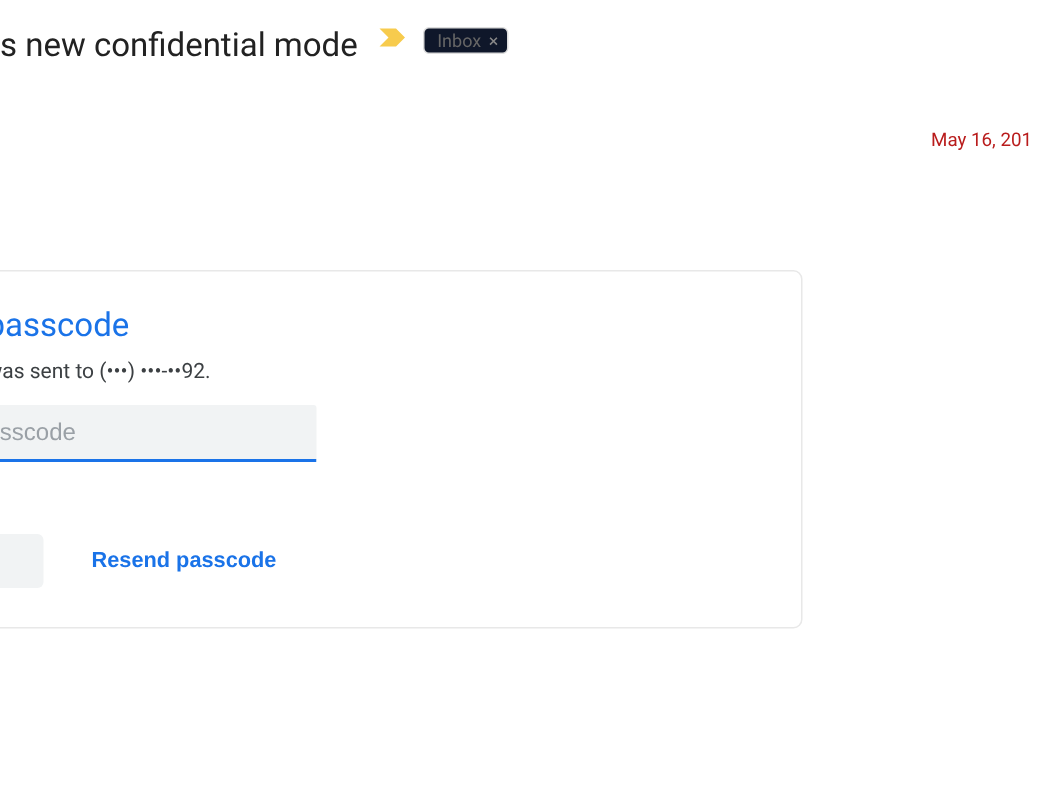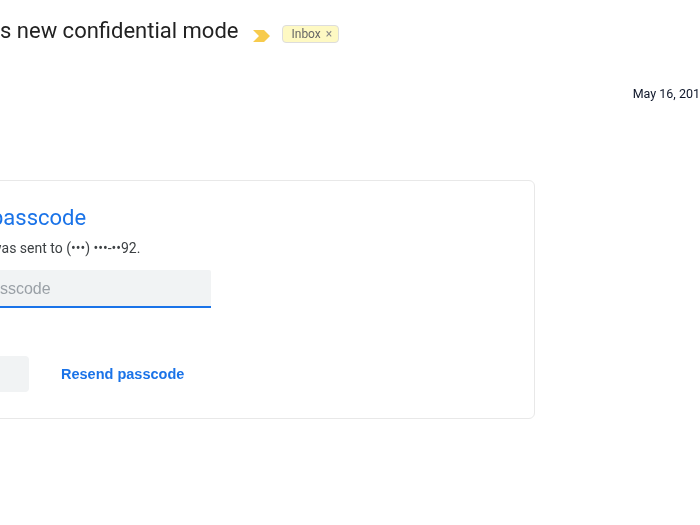--- a/index.html
+++ b/index.html
@@ -14,7 +14,7 @@
     }
     .header-row {
       display: flex;
-      align-items: flex-end;
+      align-items: flex-start;
       padding: 18px 0 0 0;
       gap: 10px;
     }

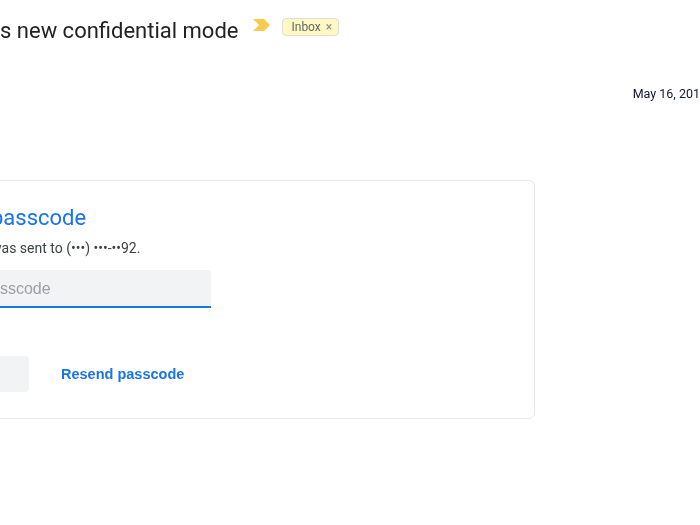--- a/index.html
+++ b/index.html
@@ -32,7 +32,7 @@
     .label-chip {
       display: inline-flex;
       align-items: center;
-      background: #fef9c3;
+      background: #0f172a;
       border: 1px solid #ddd;
       border-radius: 4px;
       padding: 1px 6px 1px 8px;

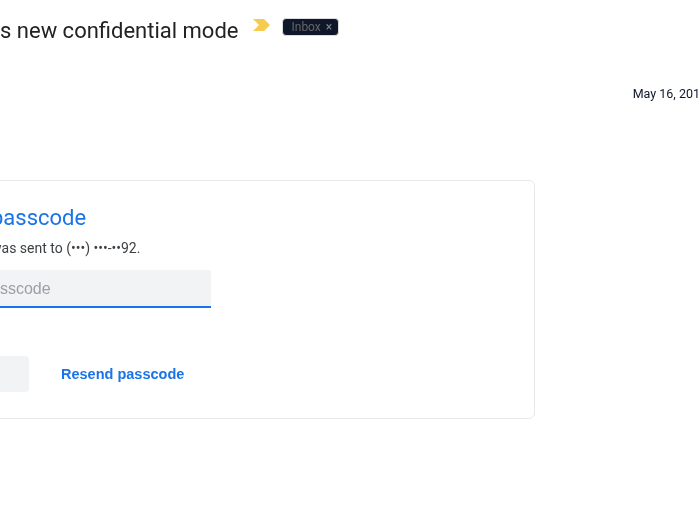--- a/index.html
+++ b/index.html
@@ -47,10 +47,10 @@
     }
     .date {
       position: absolute;
-      right: 0;
+      right: 12px;
       top: 86px;
       font-size: 12.5px;
-      color: #0f172a;
+      color: #b91c1c;
       padding-right: 0;
       white-space: nowrap;
     }

